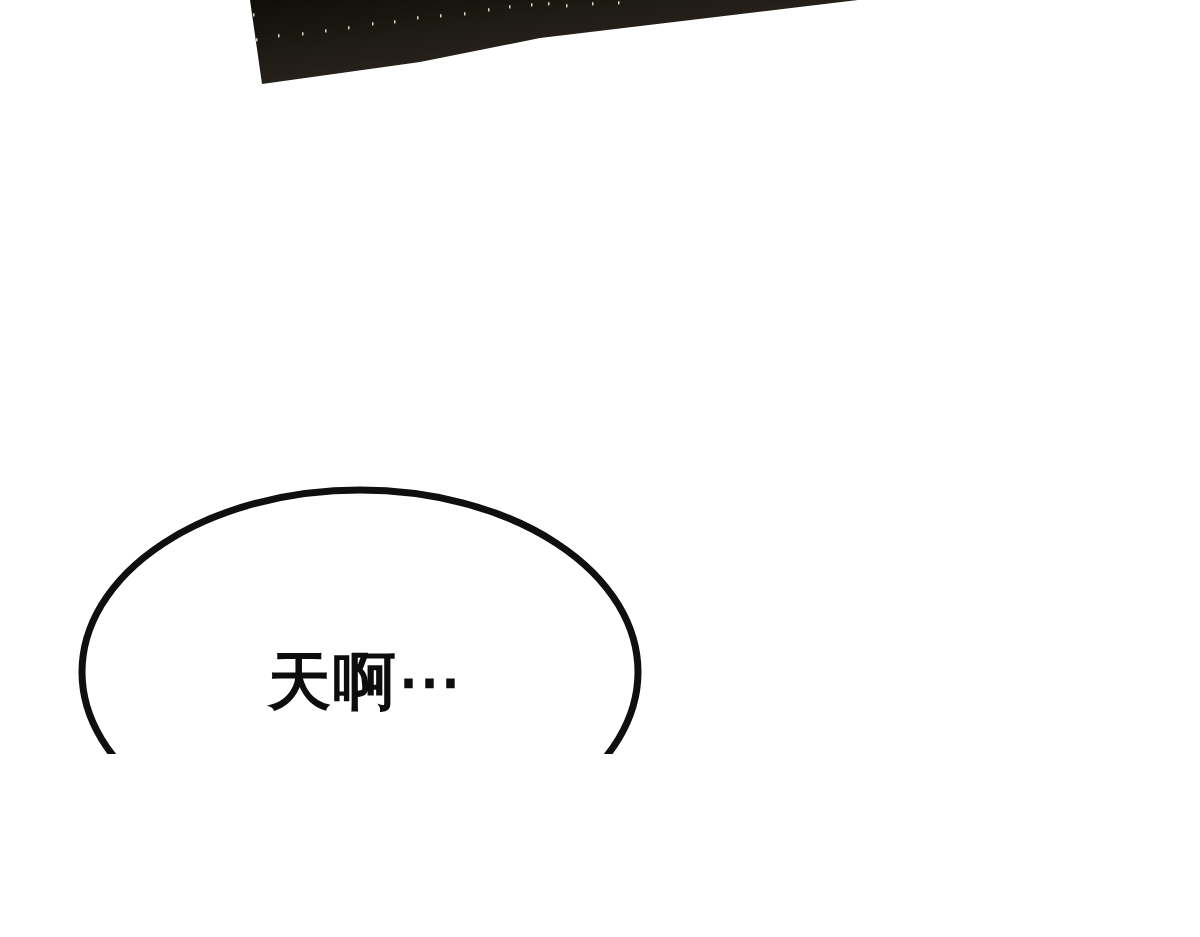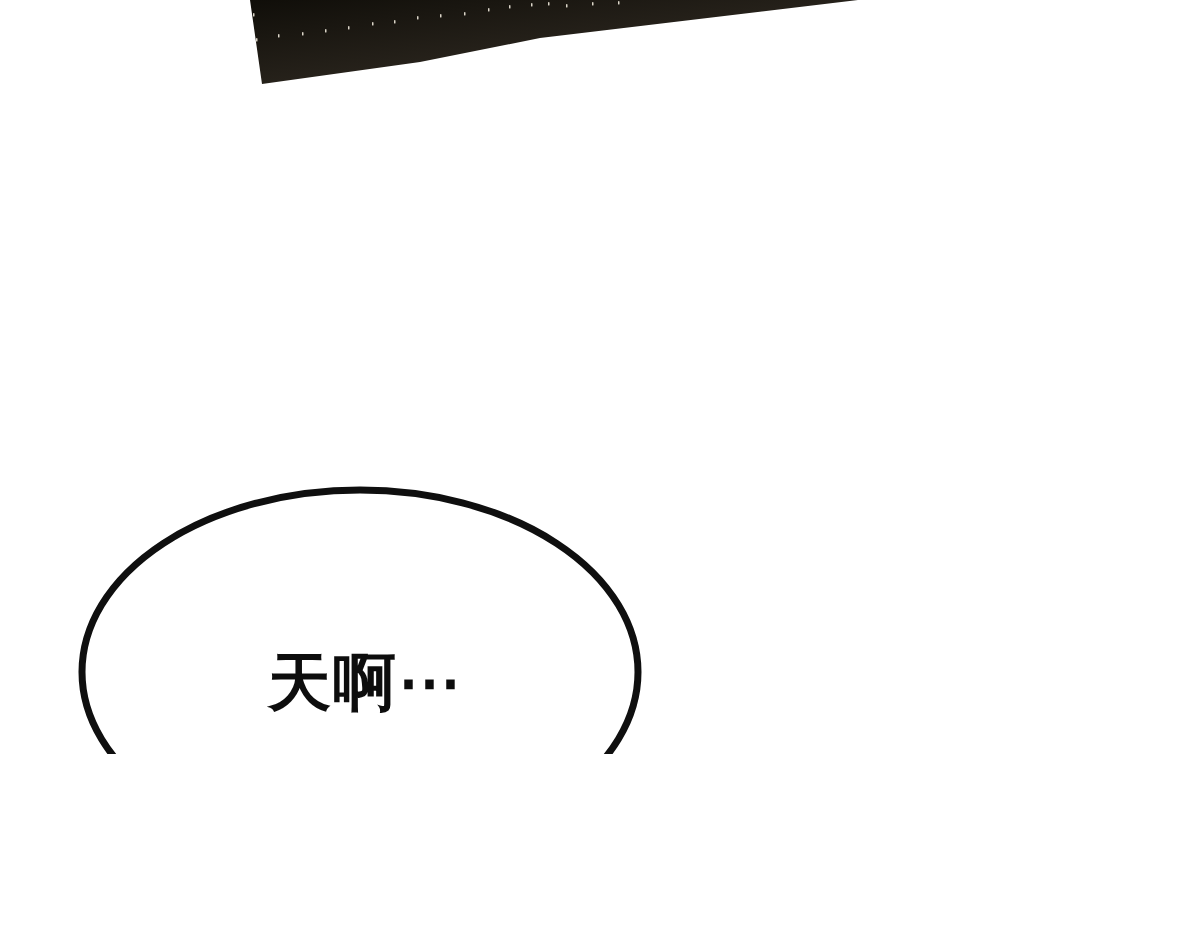--- a/index.html
+++ b/index.html
@@ -6,7 +6,7 @@
   #page {
     position:relative; width:1200px; height:754px;
     background:#ffffff; overflow:hidden;
-    font-family:Liberation Sans, sans-serif;
+    font-family:Liberation Serif, serif;
   }
 
   

